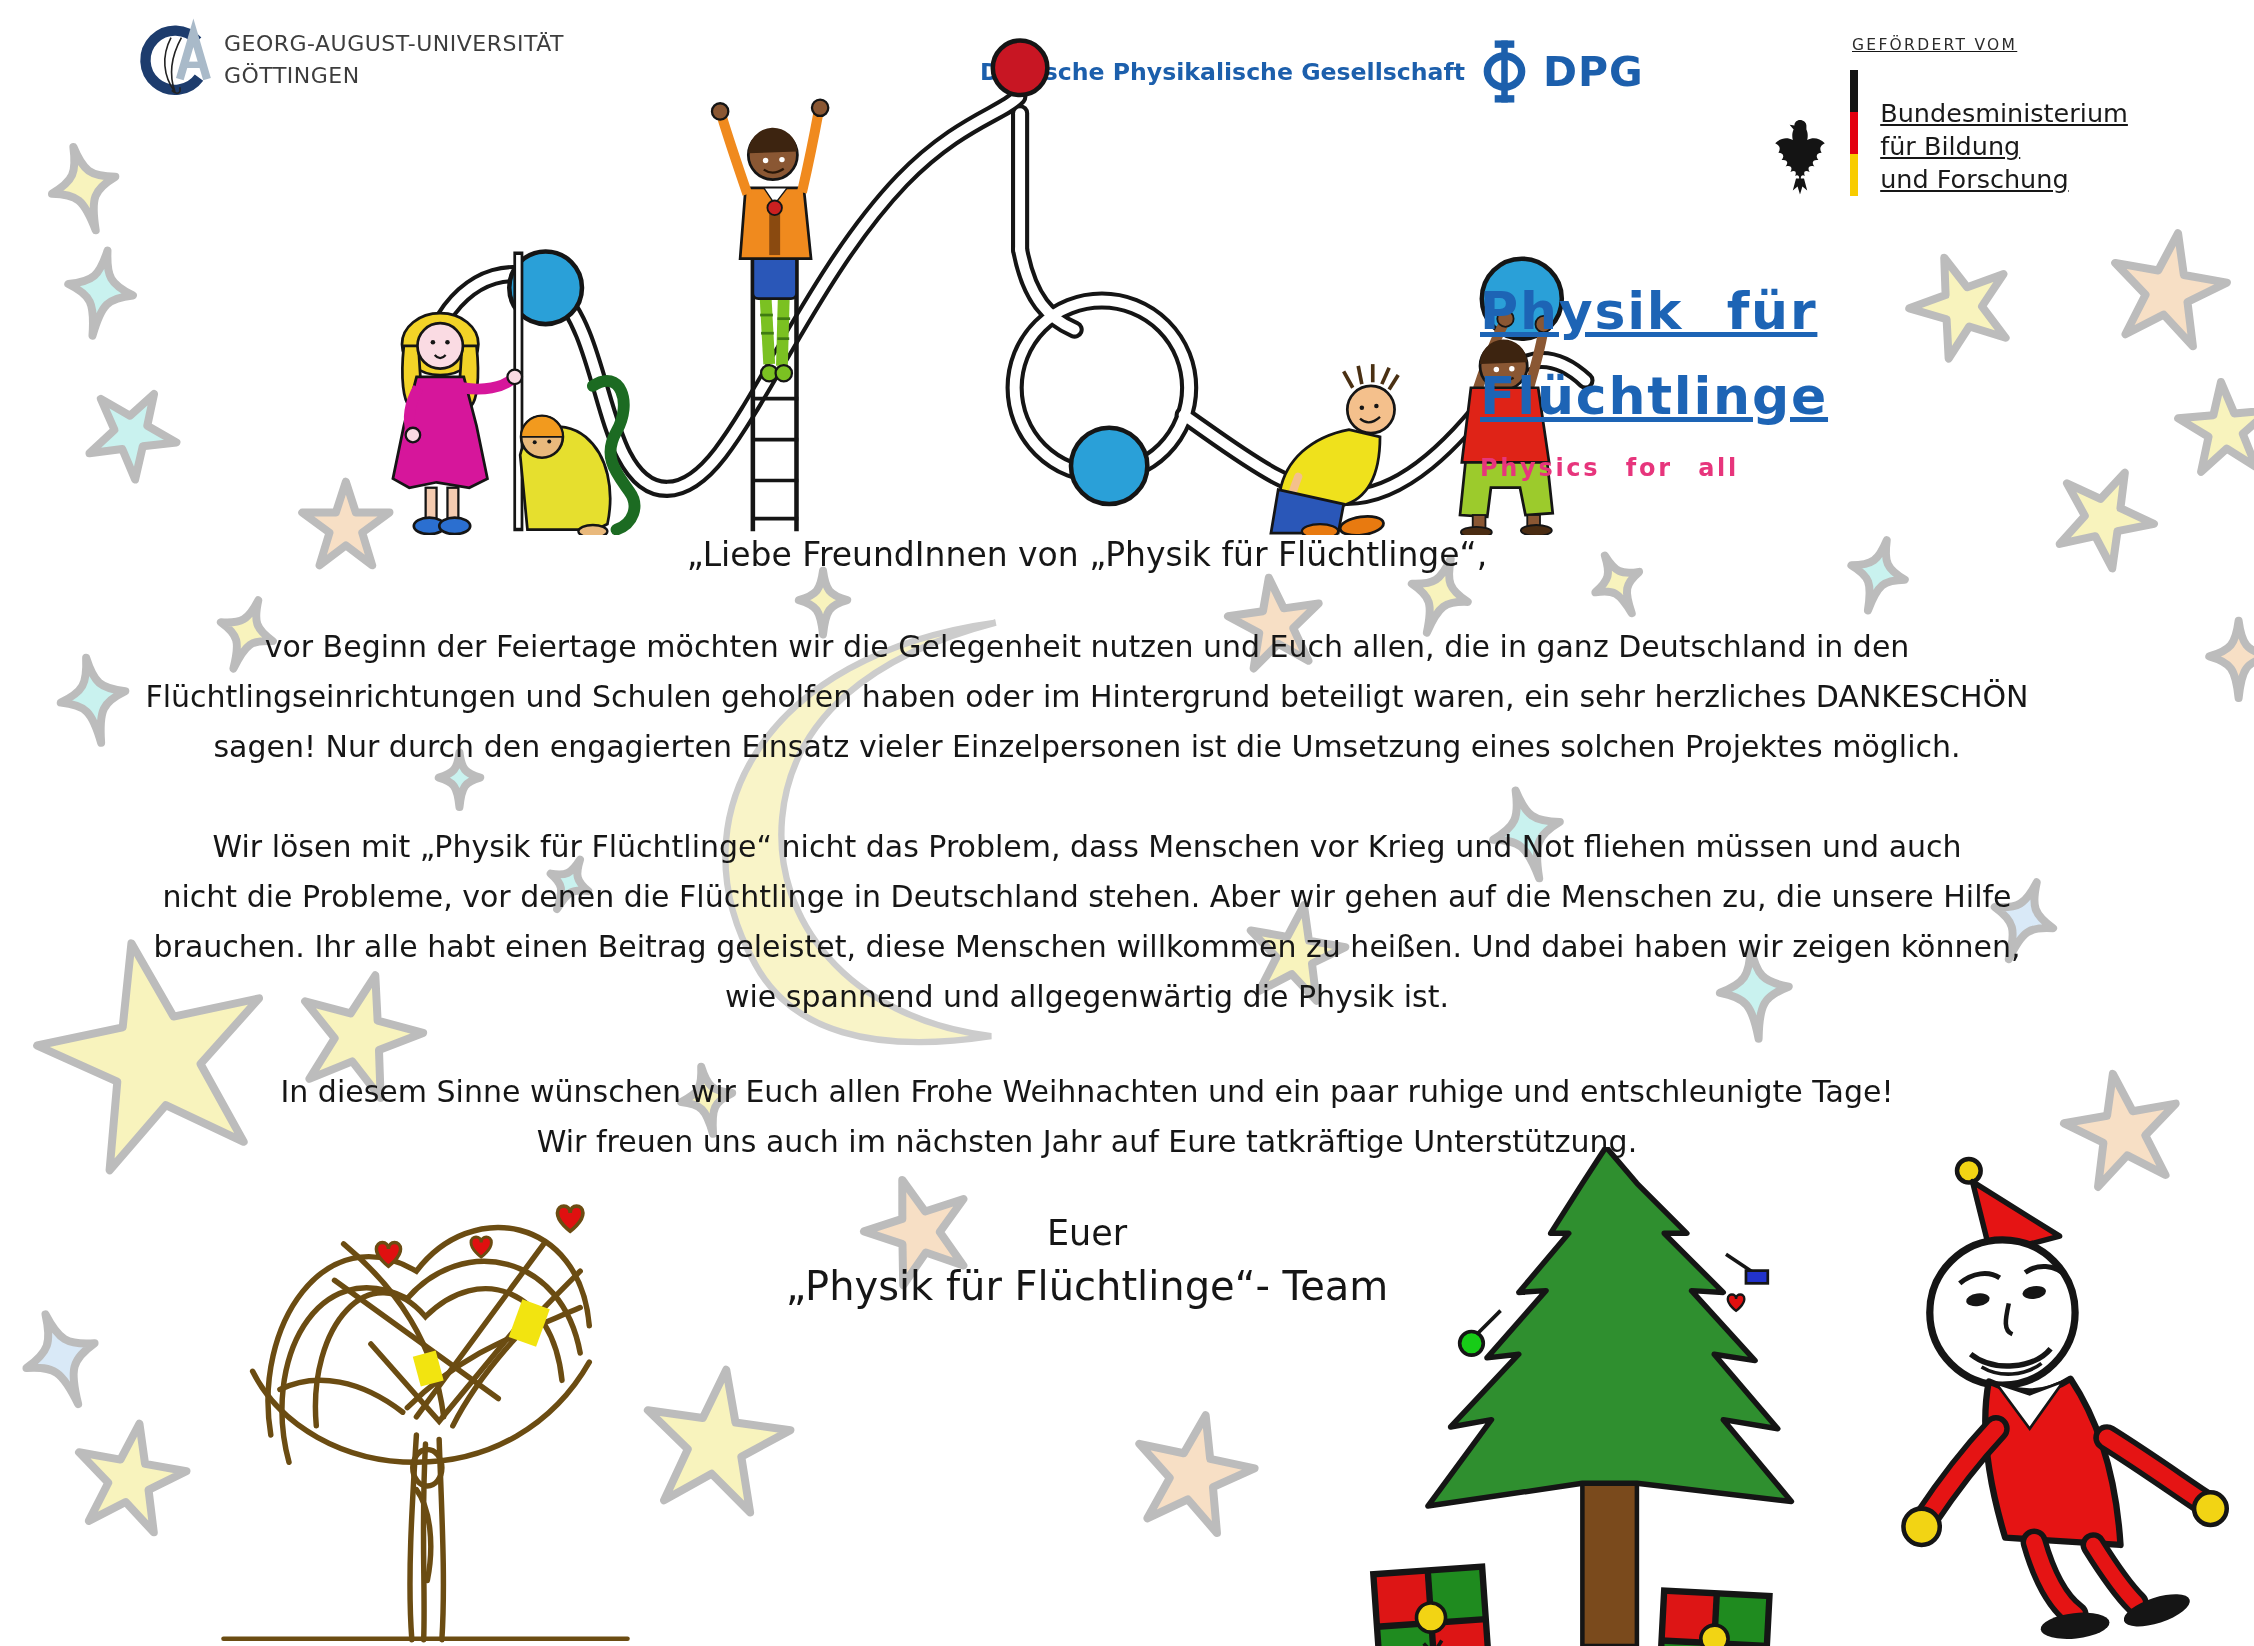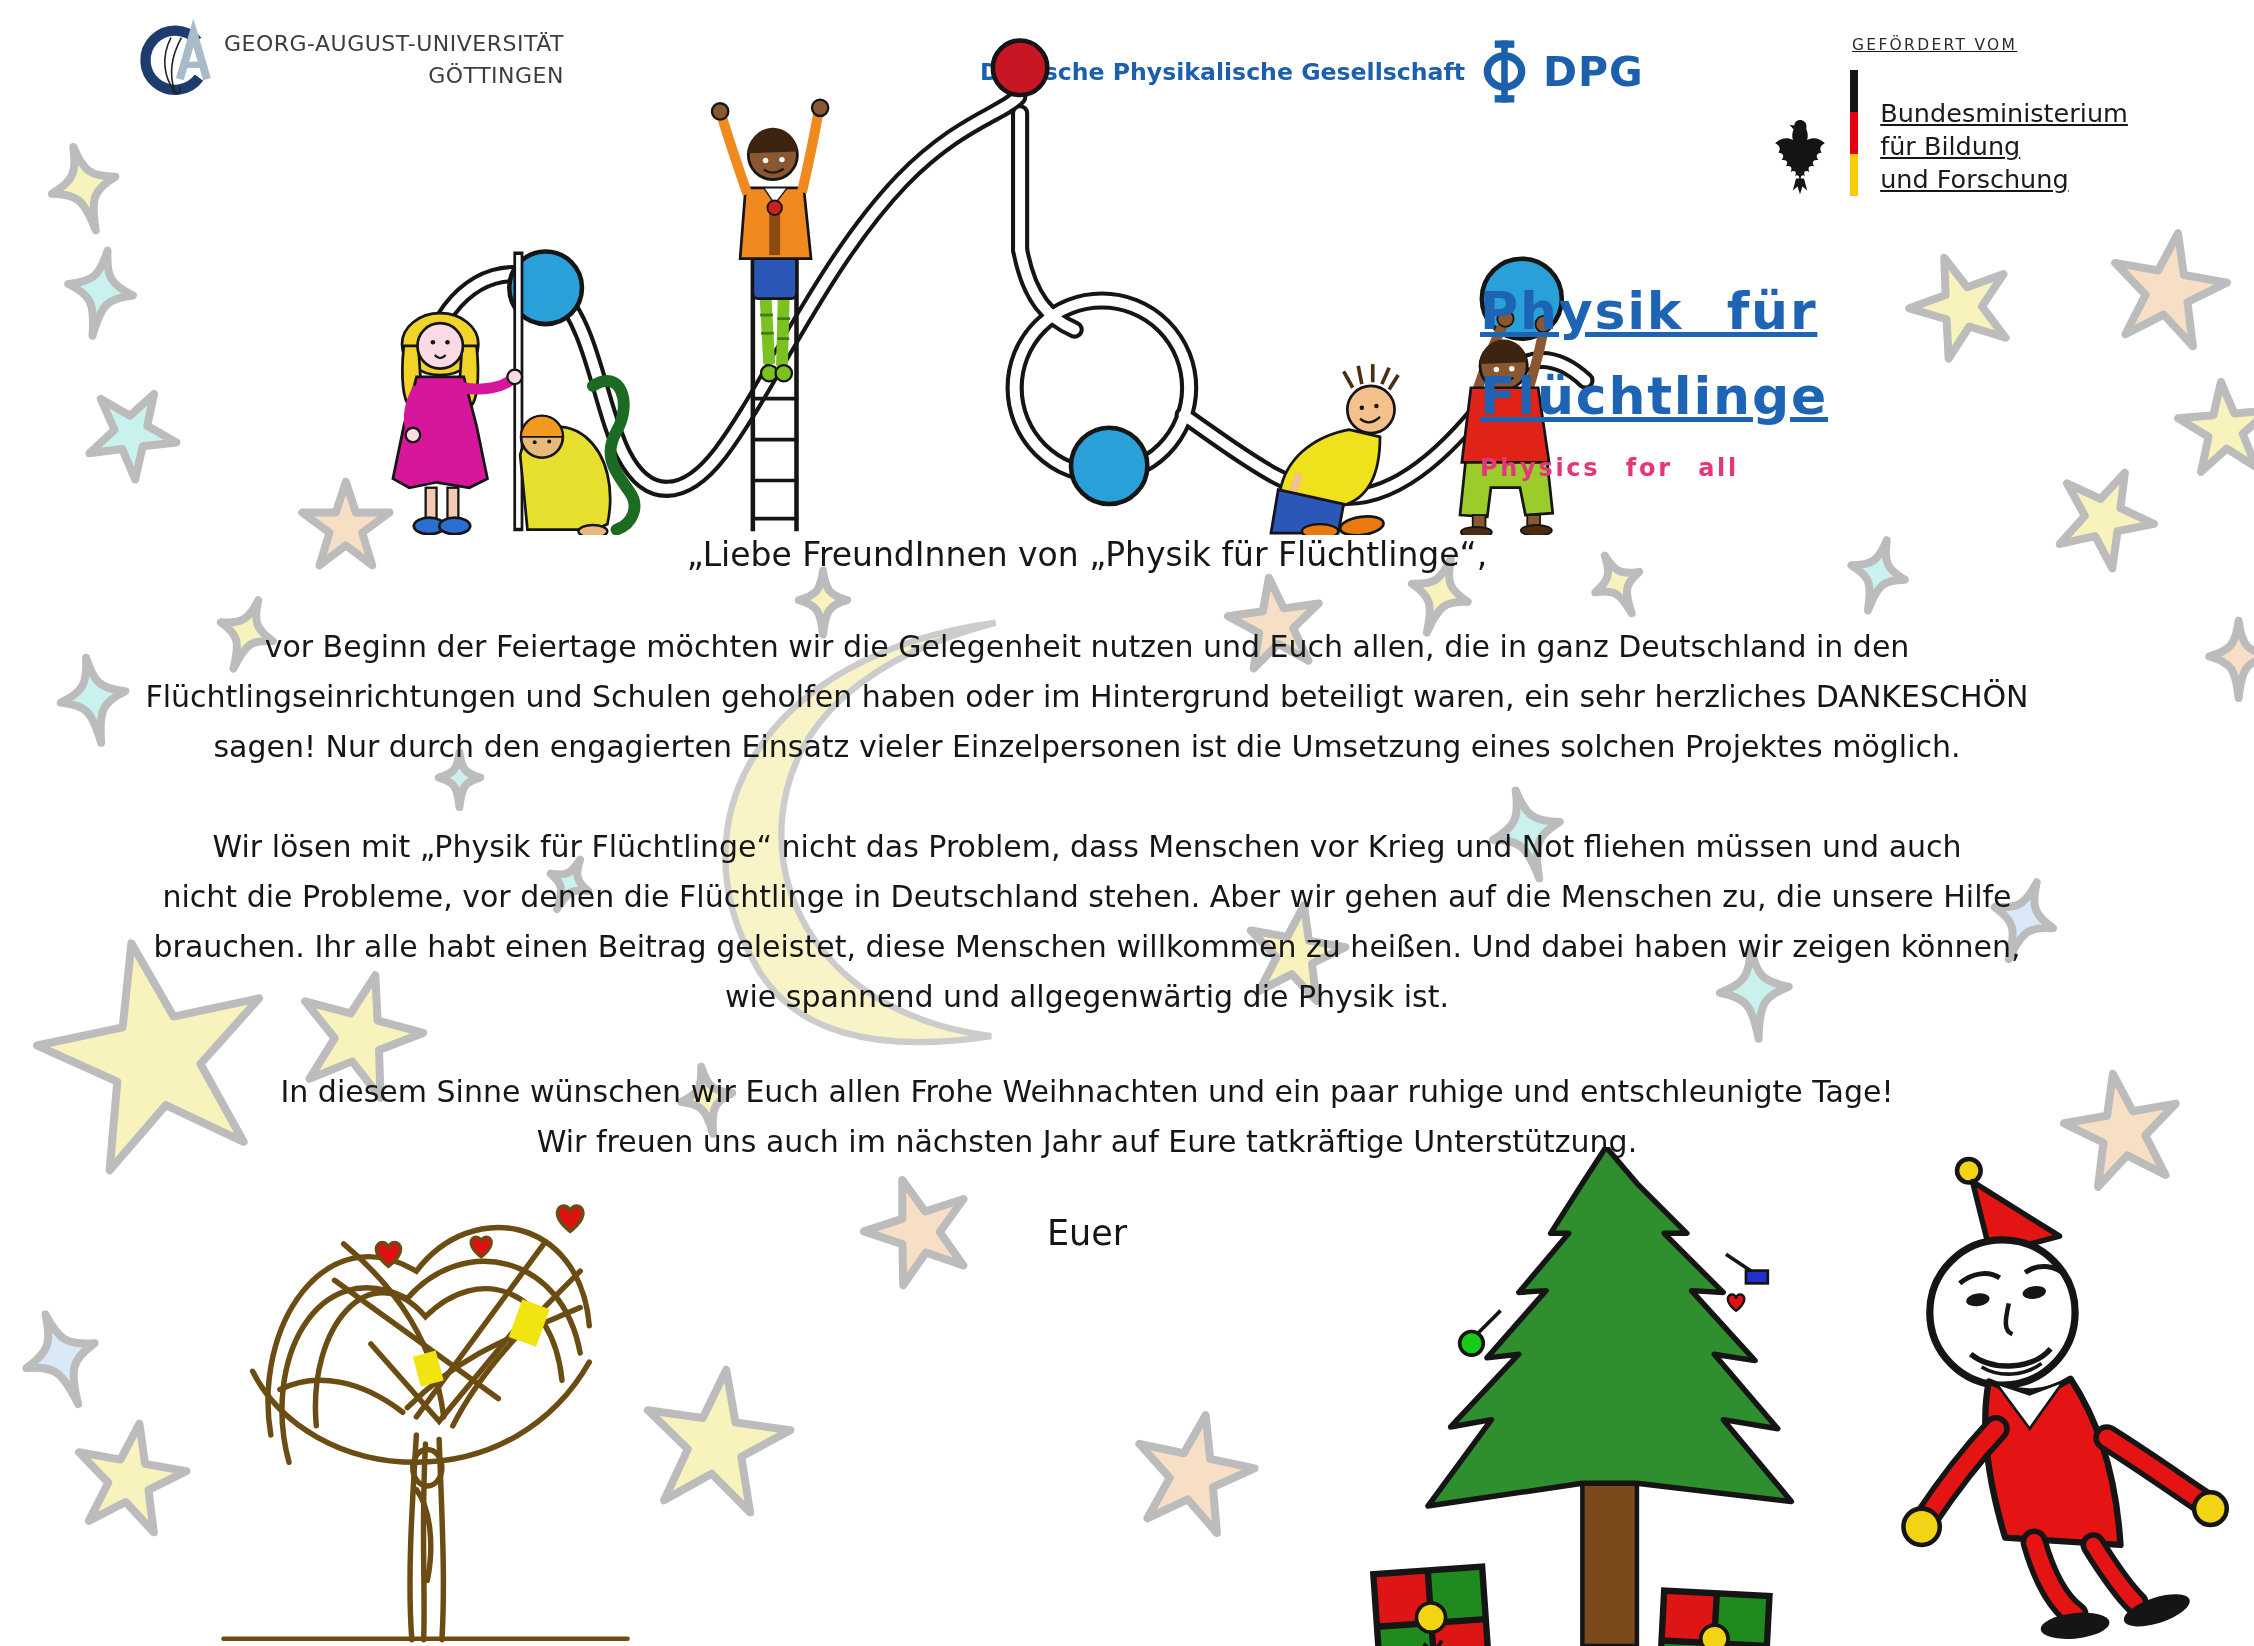--- a/index.html
+++ b/index.html
@@ -8,7 +8,7 @@
   .bg{position:absolute;left:0;top:0;width:2255px;height:1646px;}
   .layer{position:absolute;}
   
-  .uni{left:135px;top:18px;display:flex;align-items:center;gap:9px;text-align:right;}
+  .uni{left:135px;top:18px;display:flex;align-items:center;gap:9px;}
   .uni-text{font-size:22px;line-height:32px;letter-spacing:0.5px;color:#3d3d3d;}
   .dpg{left:980px;top:38px;display:flex;align-items:center;gap:14.5px;}
   .dpg-name{font-size:23.6px;font-weight:bold;color:#1c5fac;}

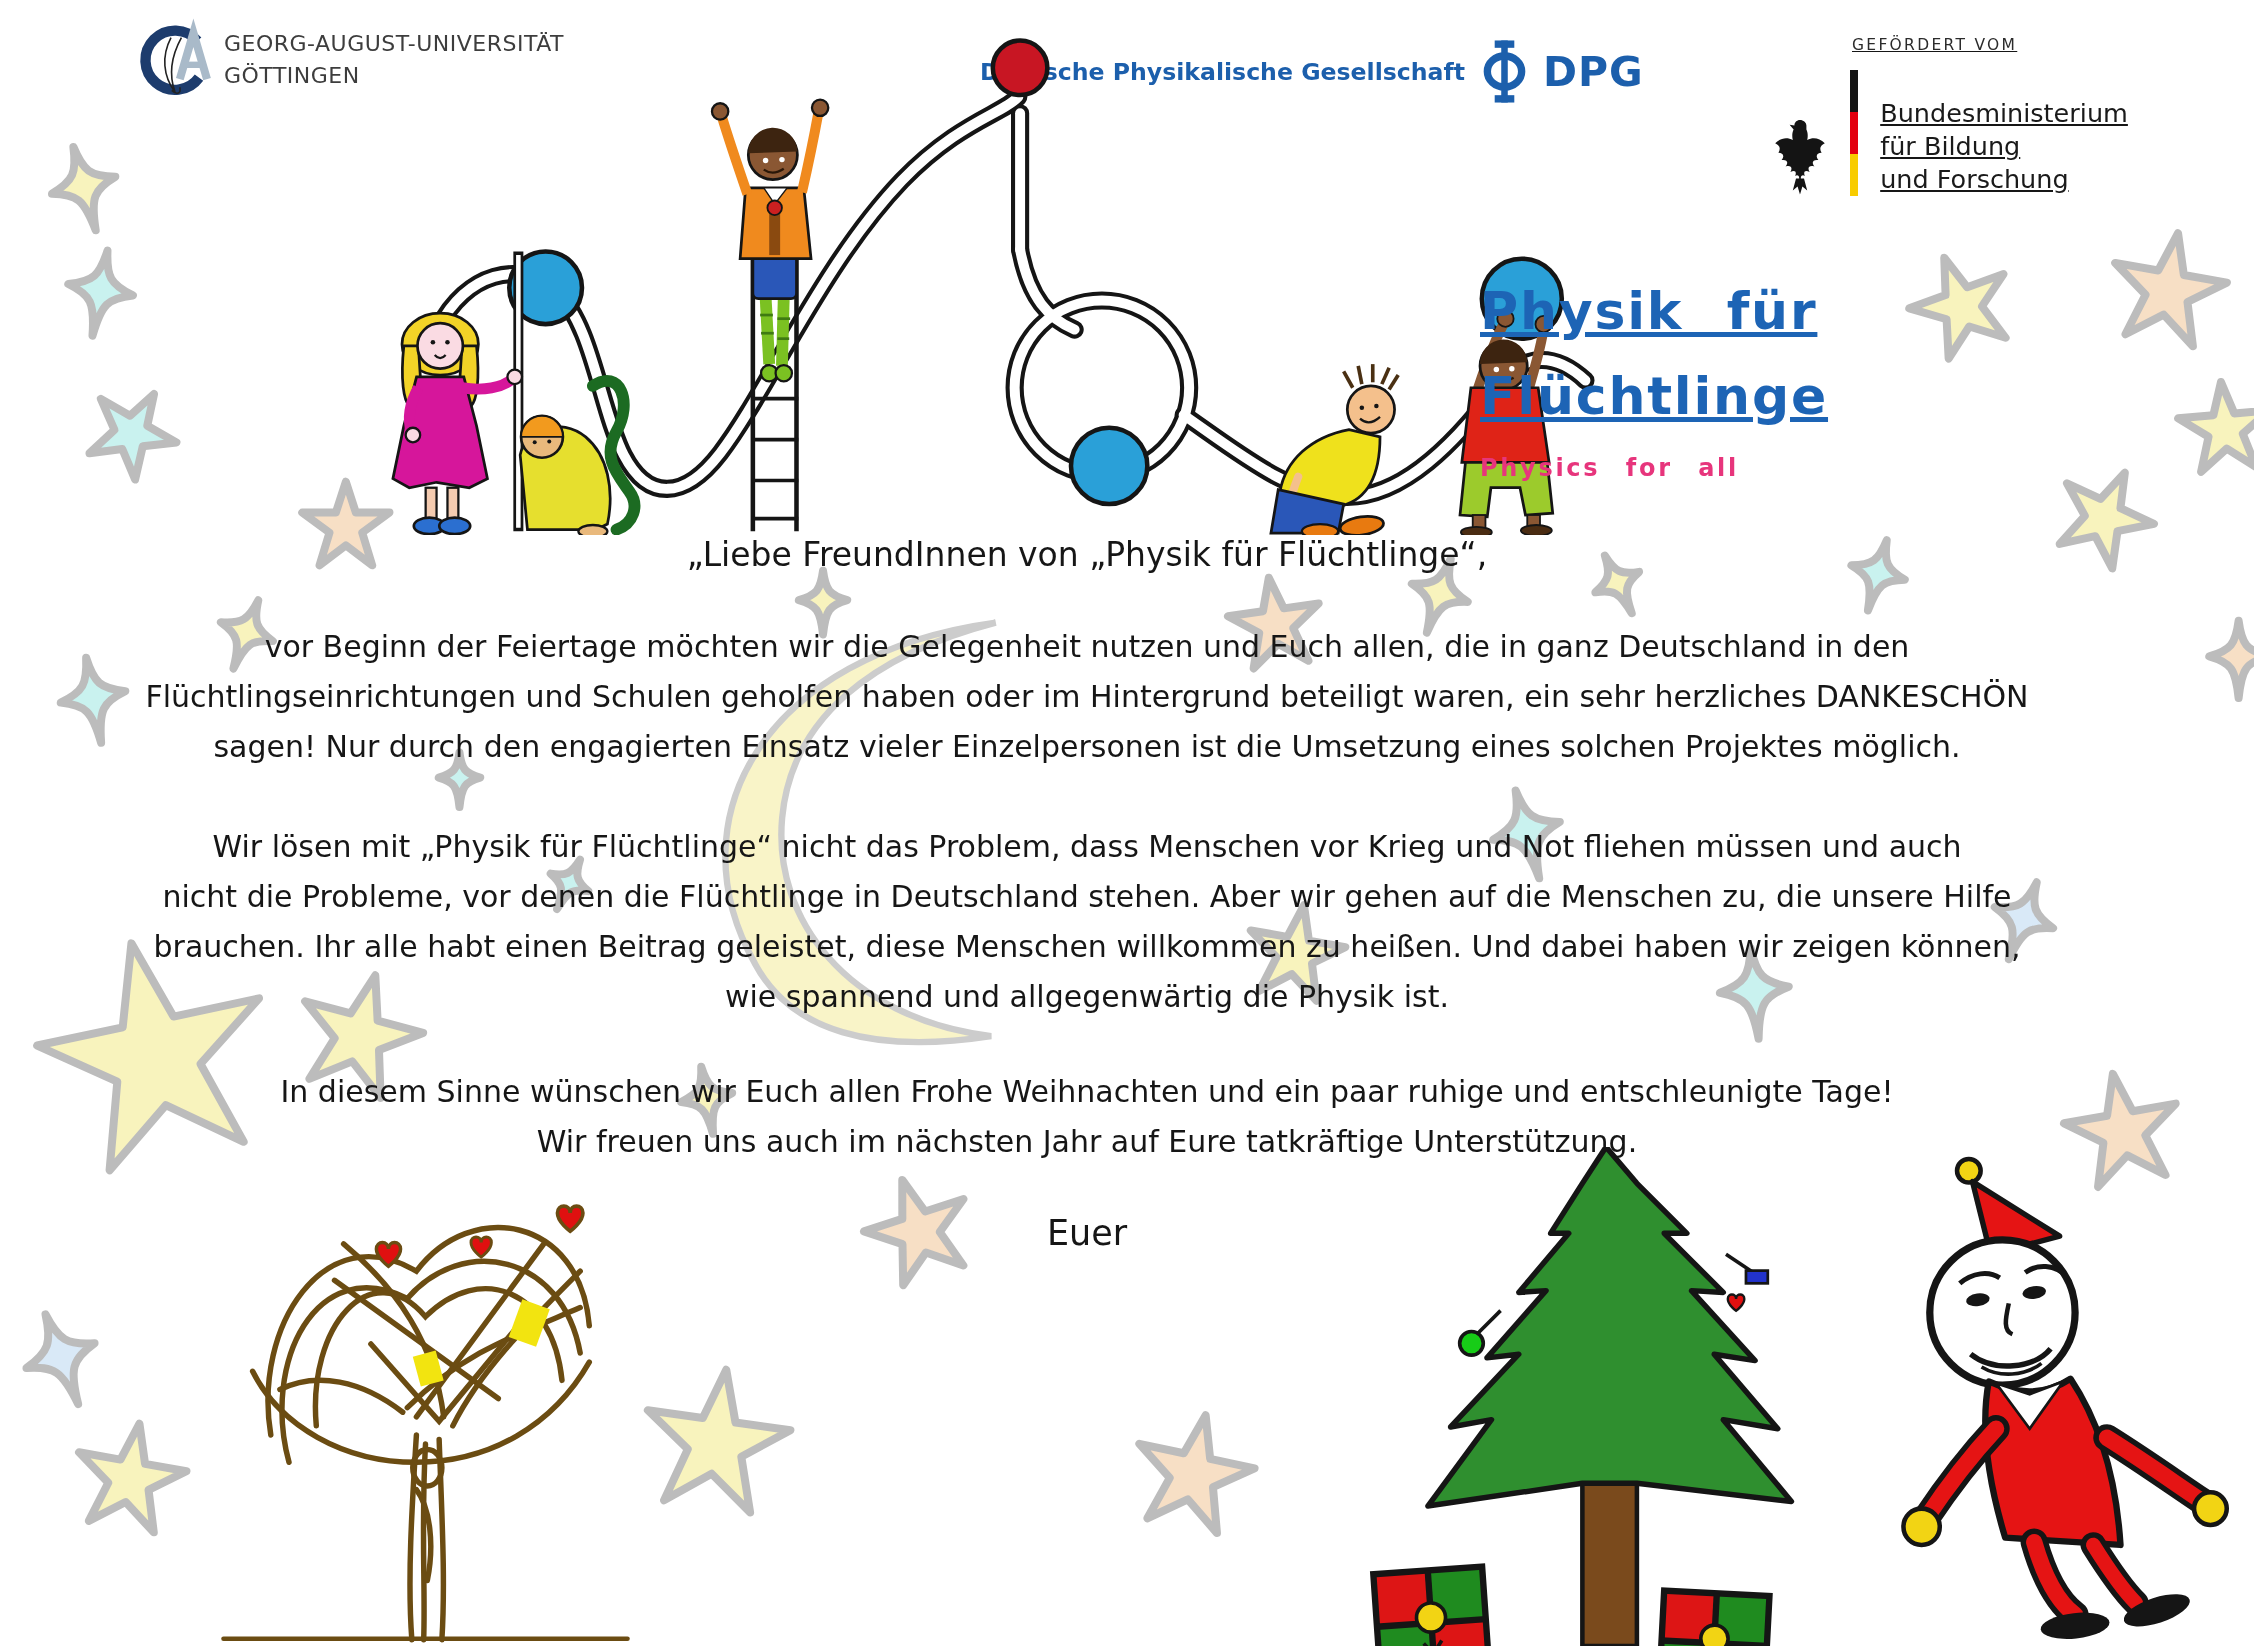--- a/index.html
+++ b/index.html
@@ -283,6 +283,7 @@
 
   <div class="layer txtblock signoff">
     <div class="signoff-1">Euer</div>
+    <div class="signoff-2">„Physik für Flüchtlinge“- Team</div>
   </div>
 
   <svg class="layer" style="left:198px;top:1162px" width="455" height="485" viewBox="0 0 500 533">

